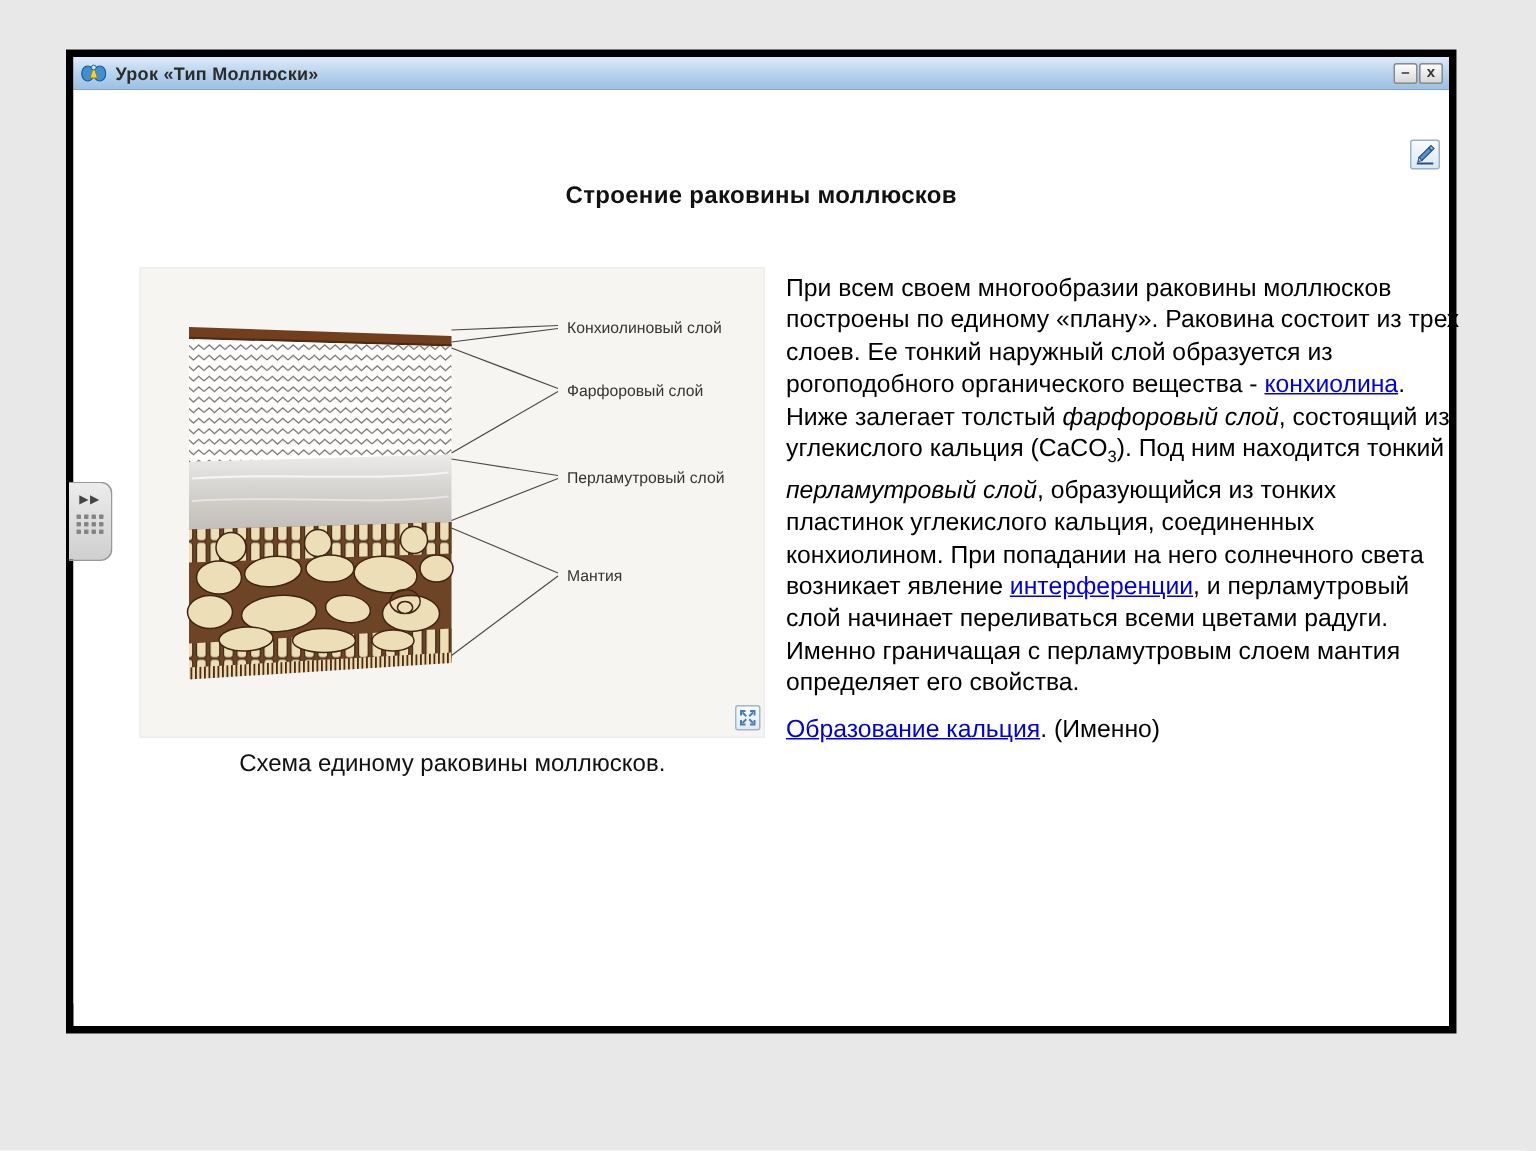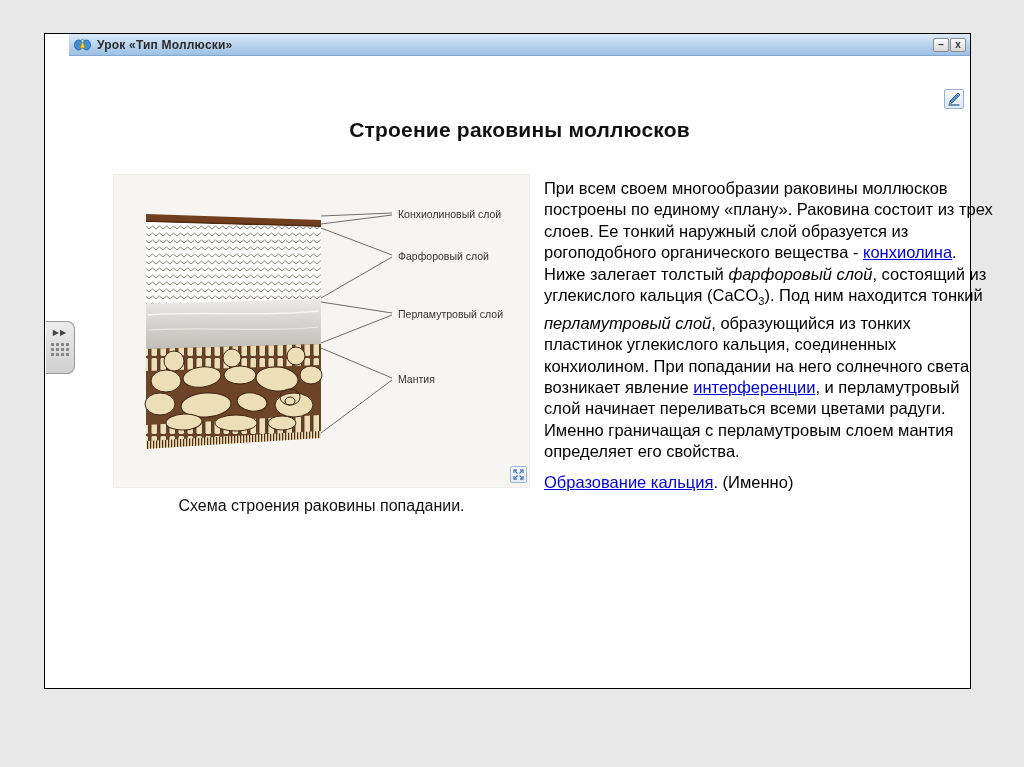--- a/index.html
+++ b/index.html
@@ -12,7 +12,7 @@
   }
   .window {
     position:absolute; left:44px; top:33px; width:927px; height:656px;
-    border:1px solid #000000; background:#ffffff;padding-left:24px;
+    border:5px solid #000000; background:#ffffff;
   }
   
   .titlebar {

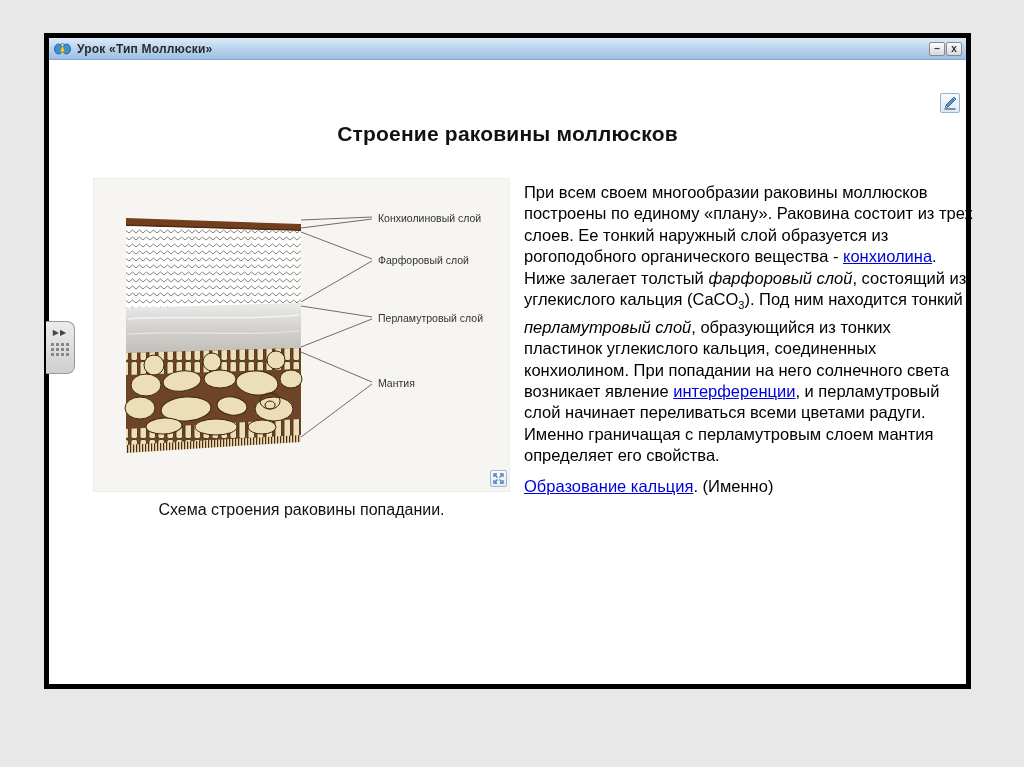--- a/index.html
+++ b/index.html
@@ -40,7 +40,7 @@
   }
   .page-title {
     position:absolute; top:62px; left:0; width:100%;
-    text-align:center; font-size:21px; font-weight:bold; color:#111; letter-spacing:0.2px;
+    text-align:center; font-size:16px; font-weight:bold; color:#111; letter-spacing:0.2px;
   }
   .figure-panel {
     position:absolute; left:44px; top:118px; width:417px; height:314px;

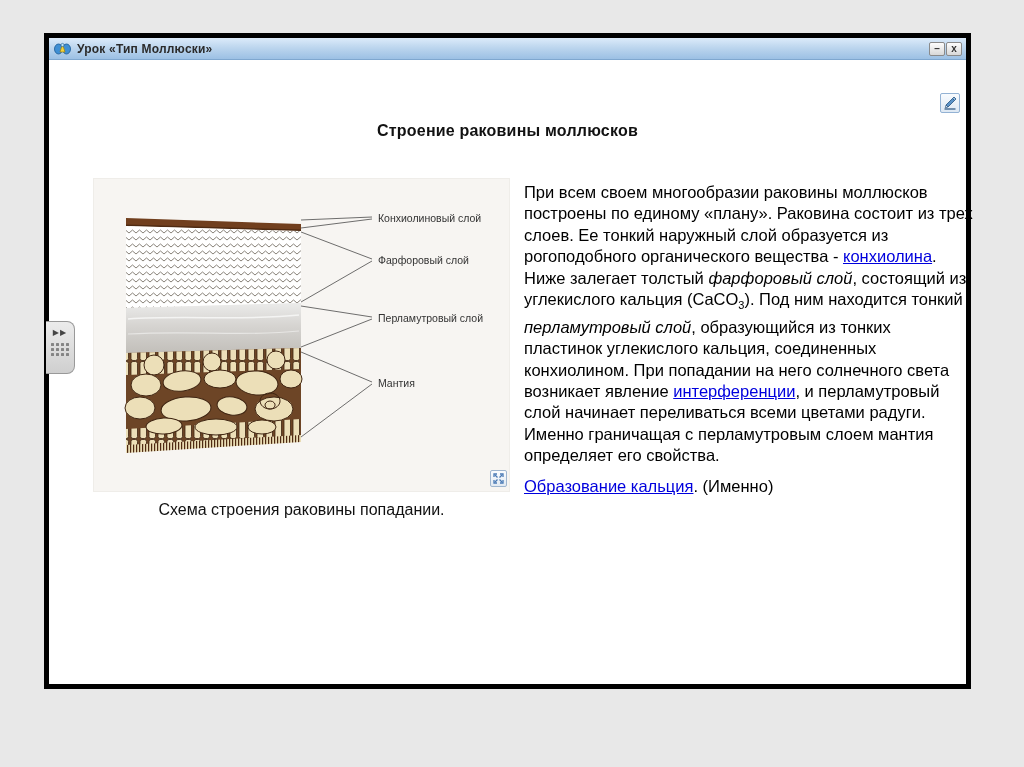--- a/index.html
+++ b/index.html
@@ -207,7 +207,7 @@
       </div>
     </div>
 
-    <div class="figure-caption">Схема строения раковины попадании.</div>
+    <div class="figure-caption">Схема единому раковины моллюсков.</div>
 
     <div class="article">
       <p><span>При всем своем многообразии раковины моллюсков построены по единому «плану». Раковина состоит из трех слоев. Ее тонкий наружный слой образуется из рогоподобного органического вещества - </span><a href="#" class="inline-link">конхиолина</a><span>. Ниже залегает толстый </span><em>фарфоровый слой</em><span>, состоящий из углекислого кальция (CaCO</span><sub>3</sub><span>). Под ним находится тонкий </span><em>перламутровый слой</em><span>, образующийся из тонких пластинок углекислого кальция, соединенных конхиолином. При попадании на него солнечного света возникает явление </span><a href="#" class="inline-link">интерференции</a><span>, и перламутровый слой начинает переливаться всеми цветами радуги. Именно граничащая с перламутровым слоем мантия определяет его свойства.</span></p>

